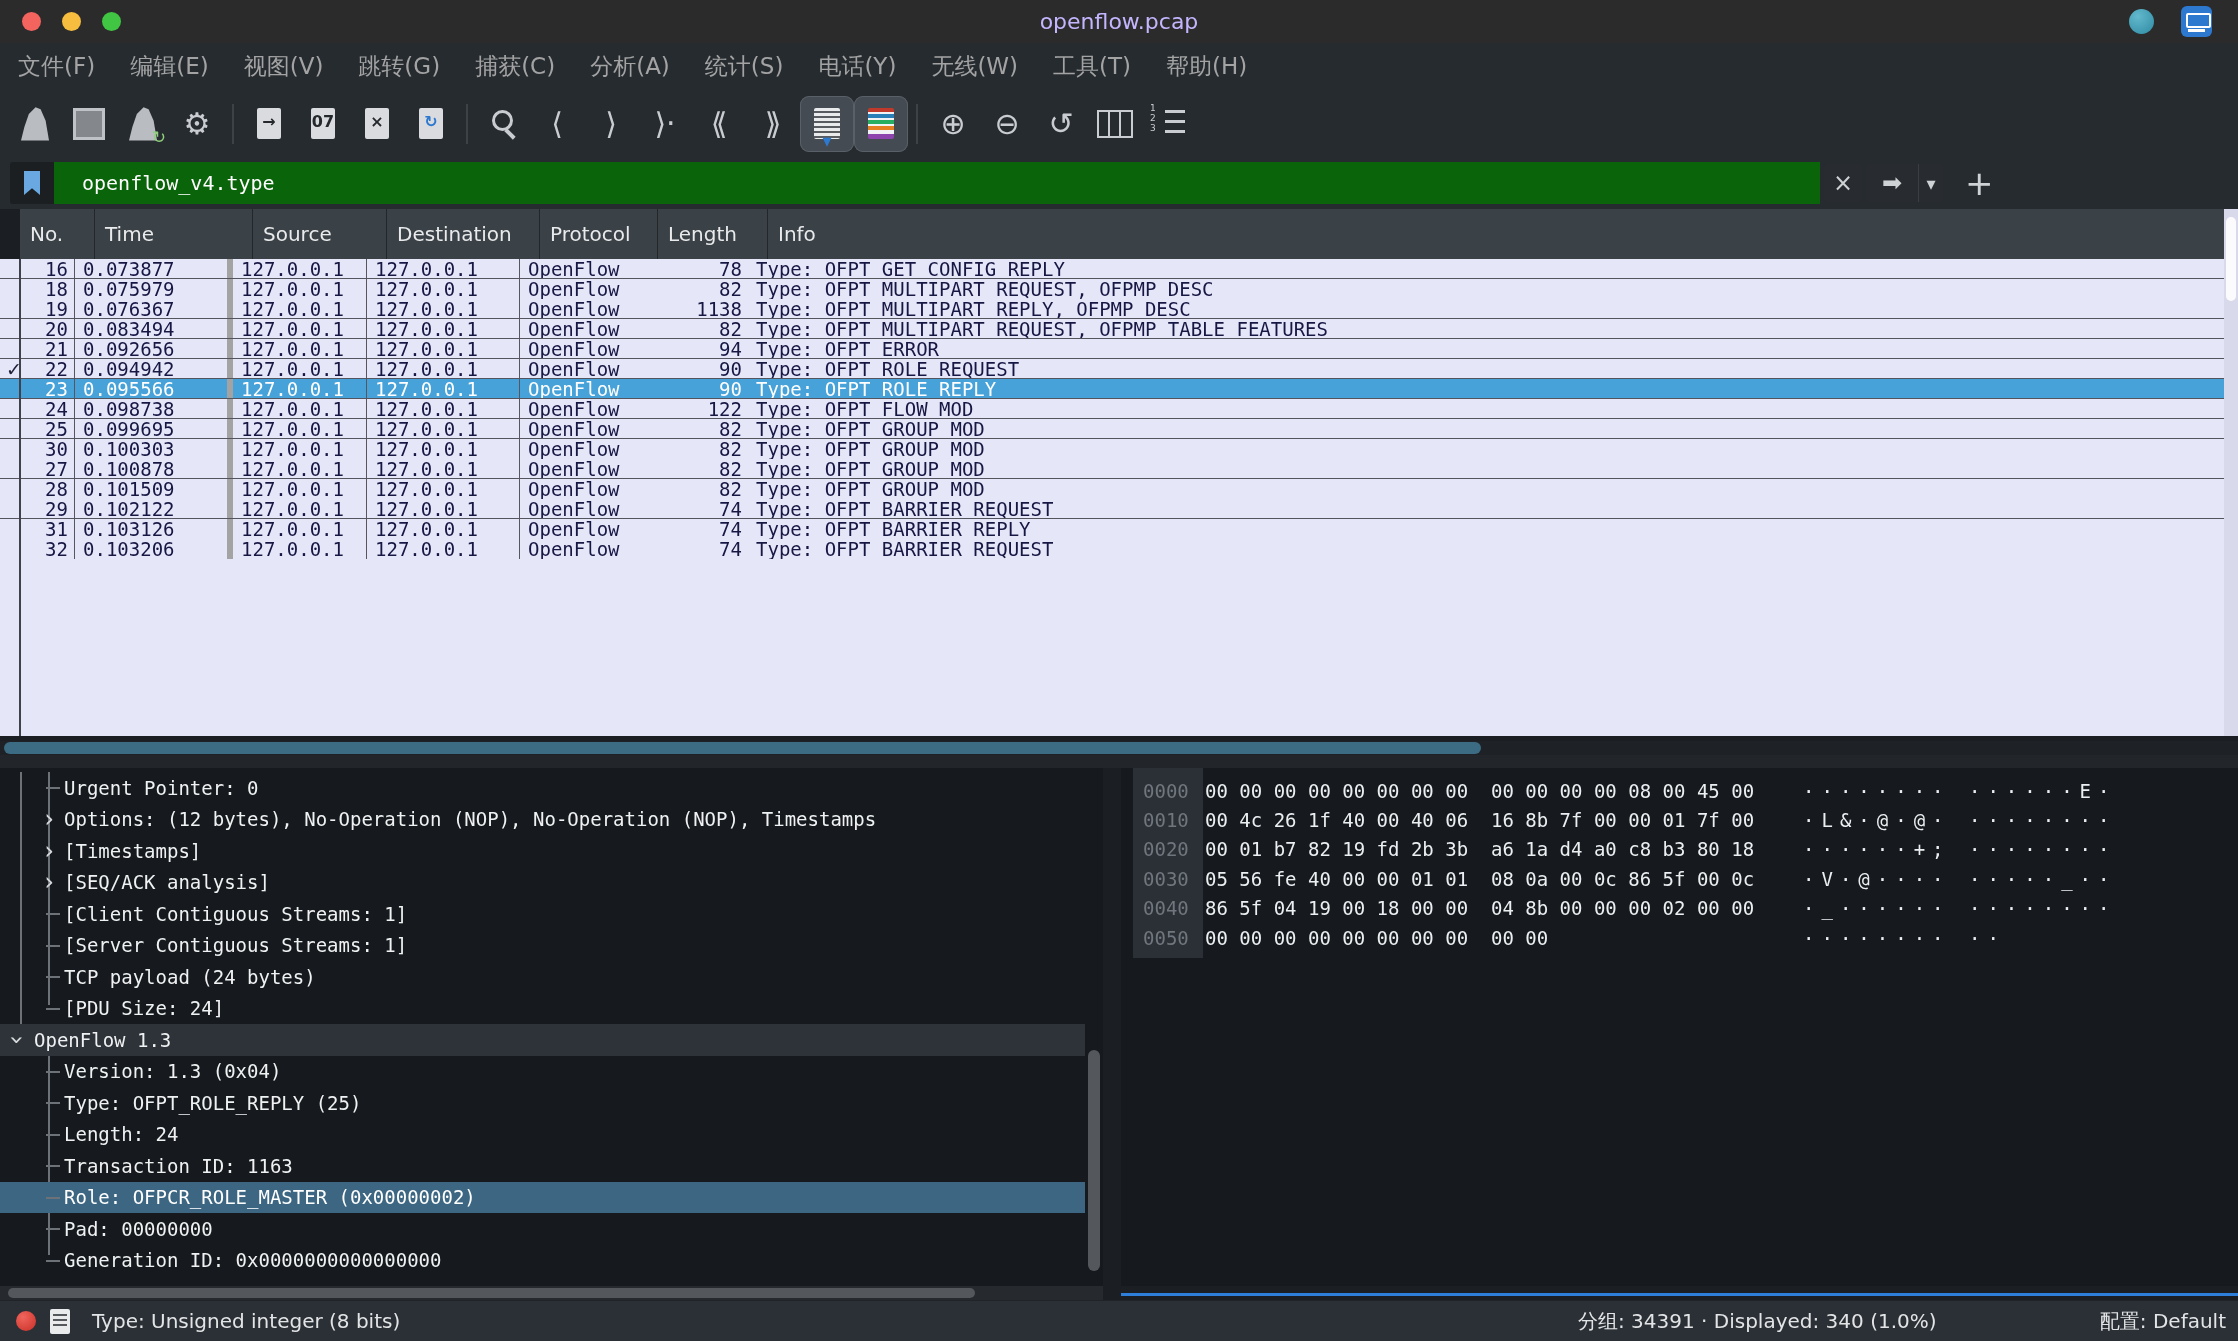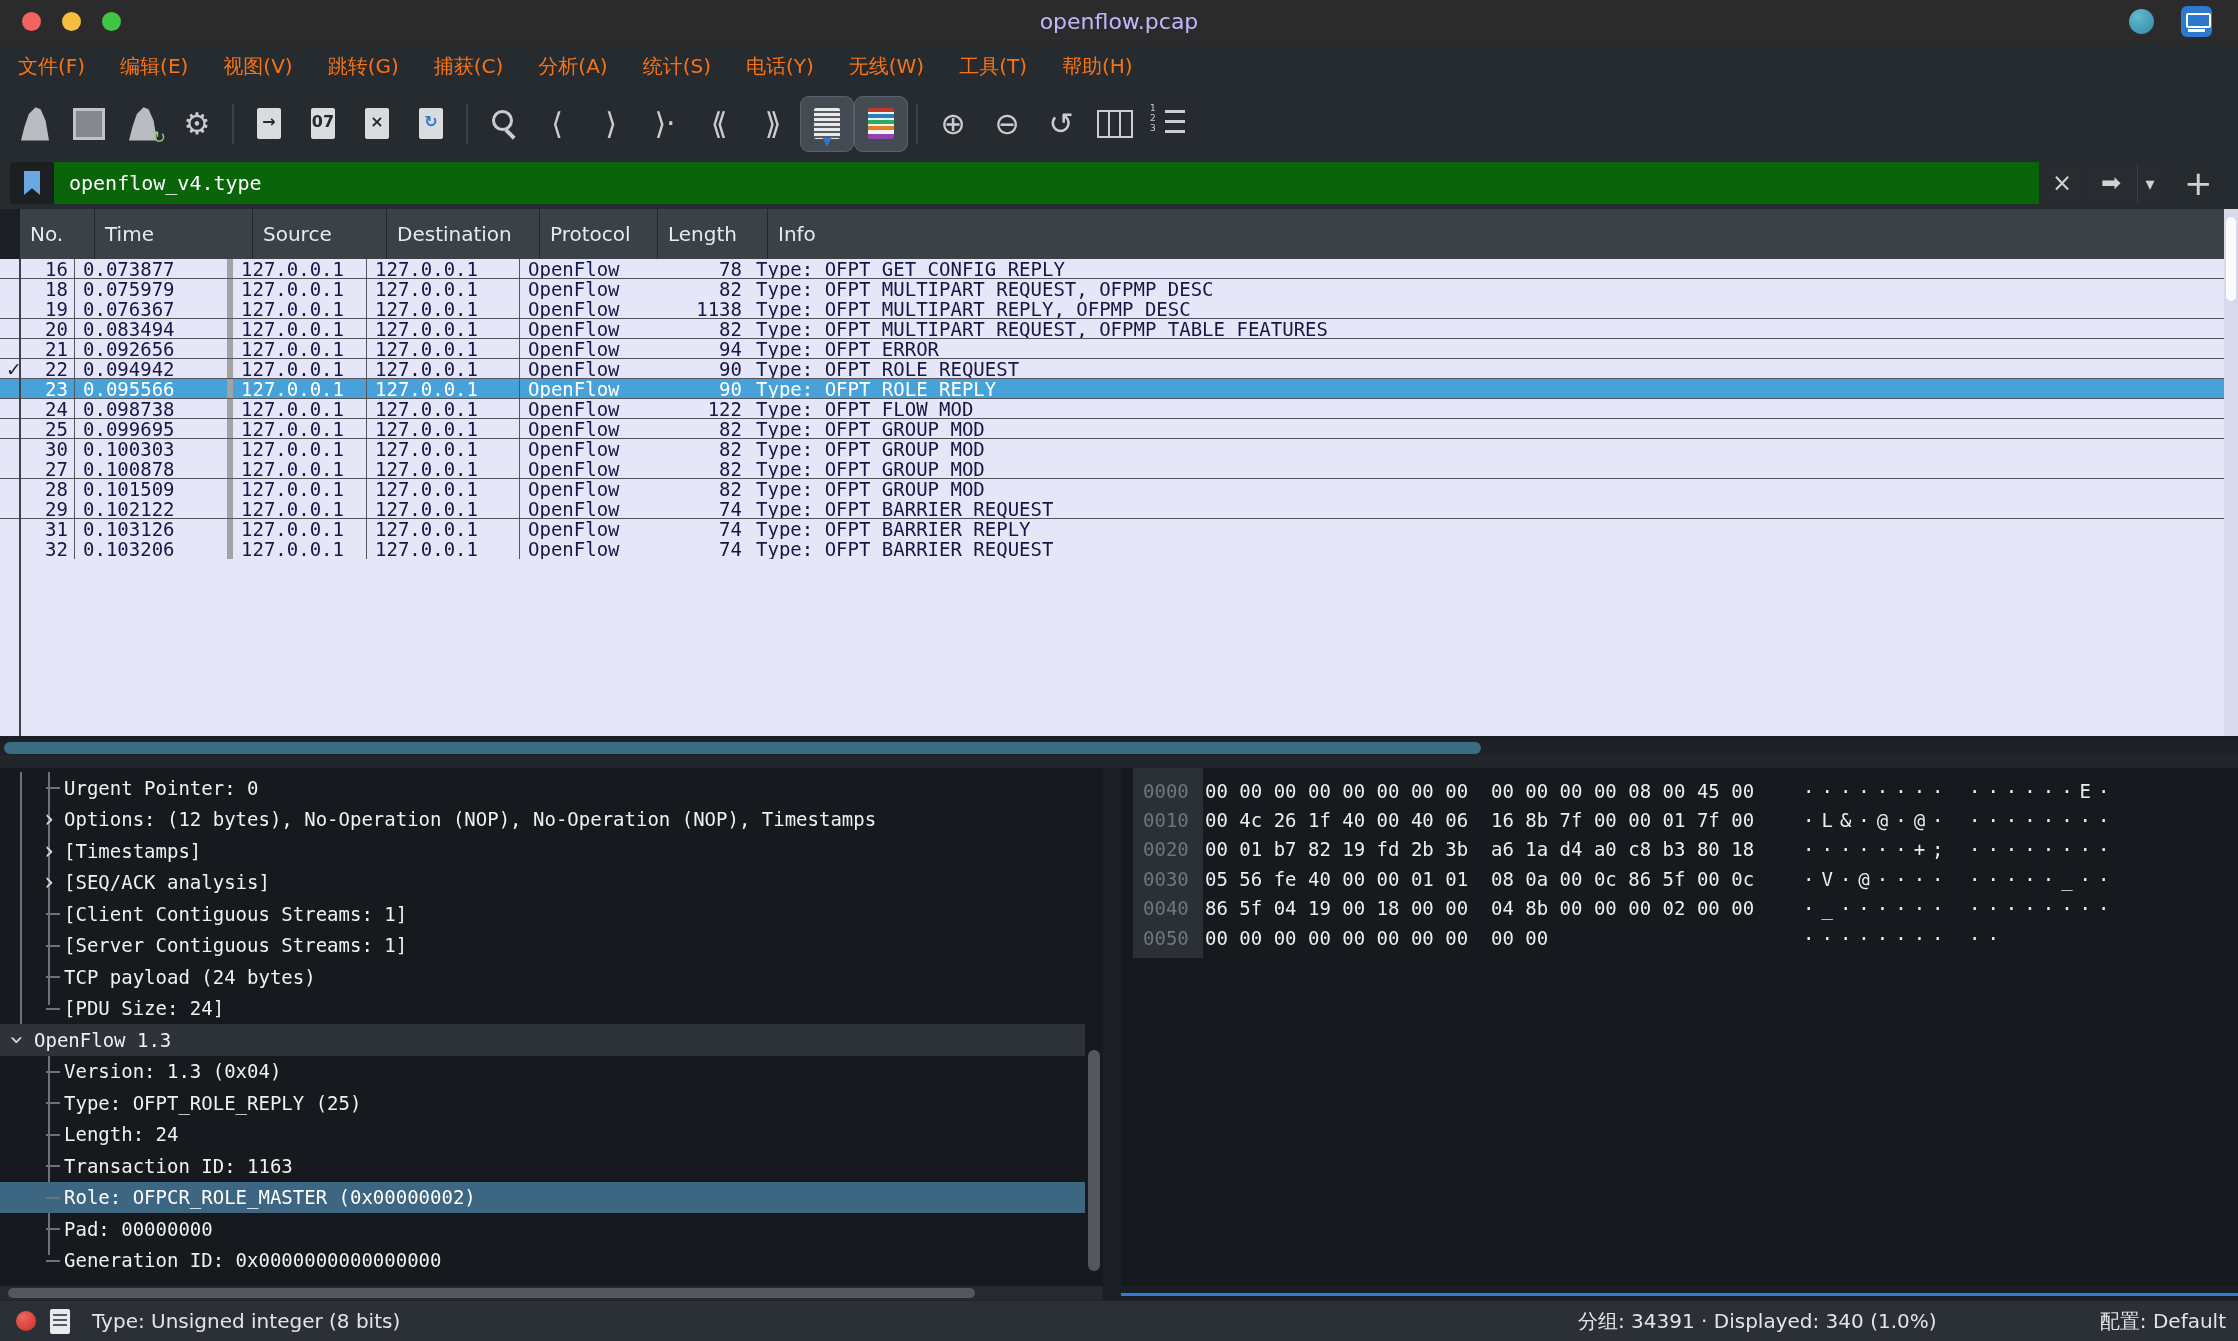--- a/index.html
+++ b/index.html
@@ -23,7 +23,7 @@
   .tb-ime::after{content:"";position:absolute;left:7px;bottom:5px;width:17px;height:3px;background:#fff;}
   
   .menubar{left:0;top:43px;width:2238px;height:47px;background:#262b30;display:flex;align-items:center;gap:35px;padding-left:18px;box-sizing:border-box;}
-  .menu-item{color:#f97316;font-size:20px;white-space:nowrap;cursor:default;}
+  .menu-item{color:#a3a3a3;font-size:23px;white-space:nowrap;cursor:default;}
   
   .toolbar{left:0;top:90px;width:2238px;height:67px;background:#262b30;display:flex;align-items:center;padding-left:8px;box-sizing:border-box;}
   .tb{position:relative;width:54px;height:56px;display:flex;align-items:center;justify-content:center;flex:none;}

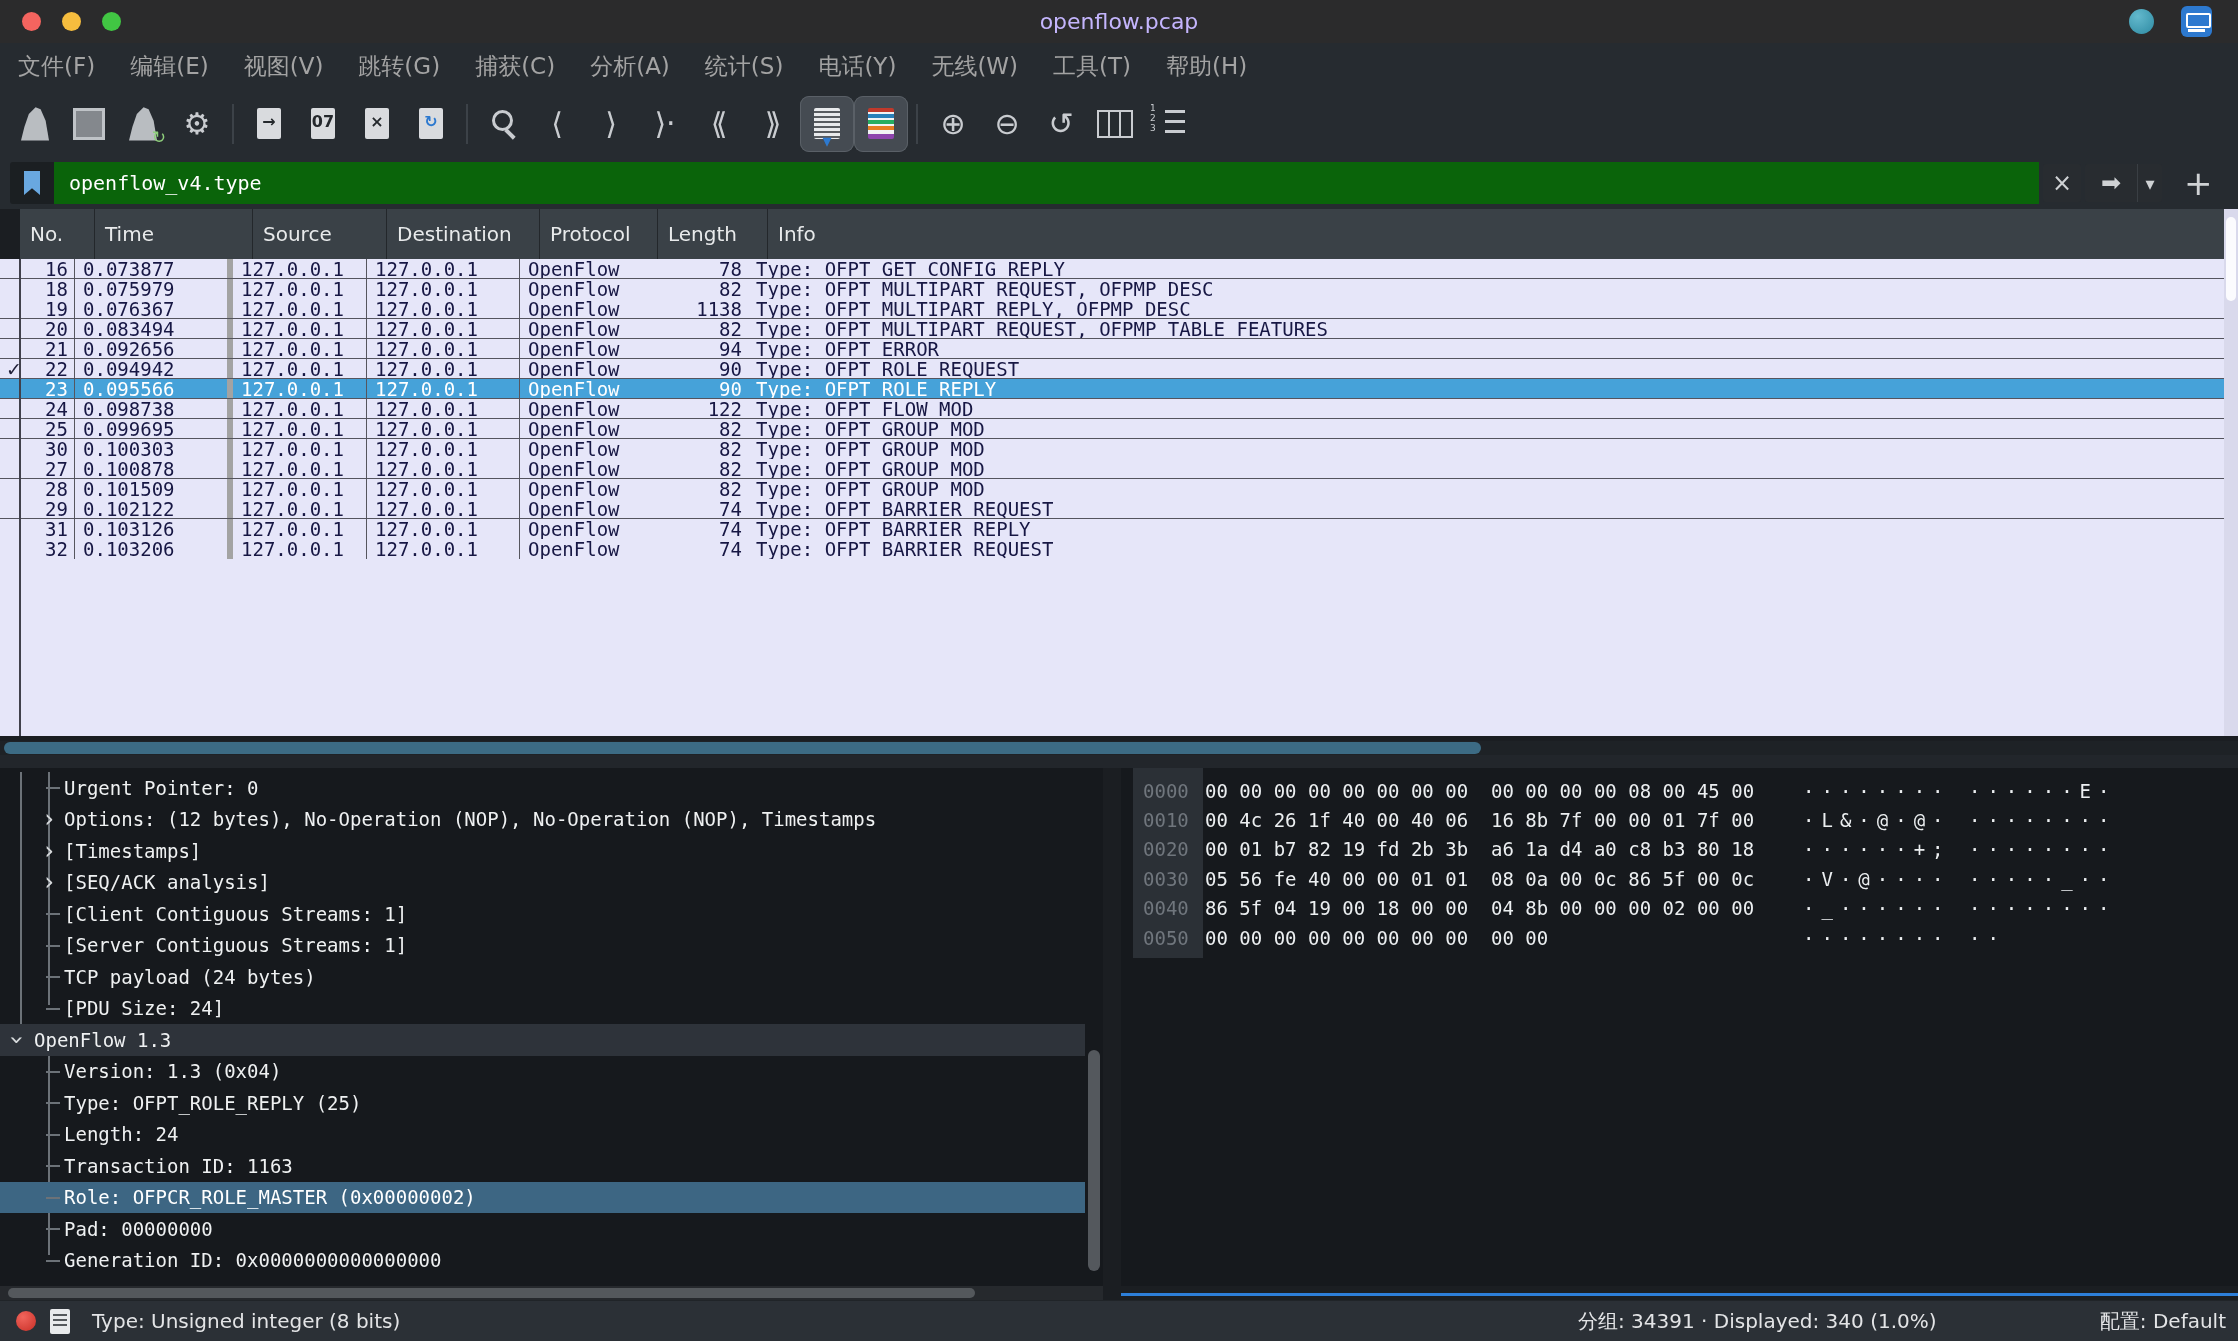--- a/index.html
+++ b/index.html
@@ -54,8 +54,8 @@
   .filterrow{left:0;top:157px;width:2238px;height:52px;background:#262b30;display:flex;align-items:center;padding:0 10px;box-sizing:border-box;}
   .bookmark-chip{width:44px;height:42px;background:#1b1f22;border-radius:3px 0 0 3px;display:flex;align-items:center;justify-content:center;flex:none;}
   .bookmark{width:16px;height:24px;background:#69a8e0;clip-path:polygon(0 0,100% 0,100% 100%,50% 72%,0 100%);}
-  .filter-input{width:1985px;height:42px;background:#0a640a;border:none;outline:none;color:#ffffff;
-    font-family:"DejaVu Sans Mono",monospace;font-size:20px;padding:0 15px;box-sizing:border-box;flex:none;}
+  .filter-input{width:1766px;height:42px;background:#0a640a;border:none;outline:none;color:#ffffff;
+    font-family:"DejaVu Sans Mono",monospace;font-size:20px;padding:0 28px;box-sizing:border-box;flex:none;}
   .fchip{height:38px;background:#282c30;display:flex;align-items:center;justify-content:center;flex:none;color:#cfd2d4;}
   .fchip.clear{width:38px;font-size:24px;border-radius:3px;margin-left:4px;}
   .fchip.apply{width:52px;font-size:24px;margin-left:4px;border-radius:3px 0 0 3px;}

